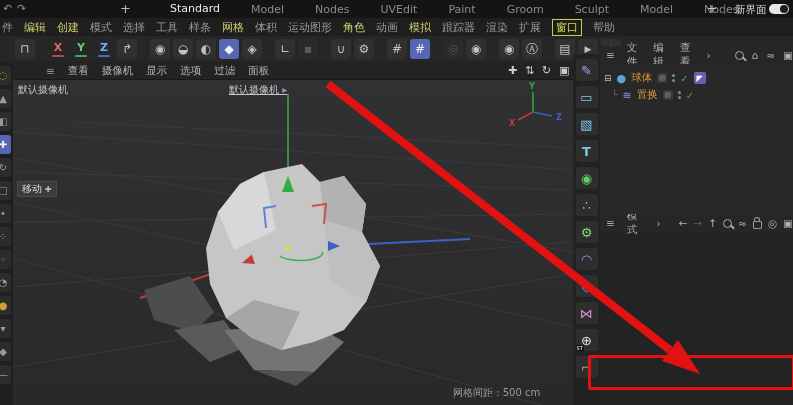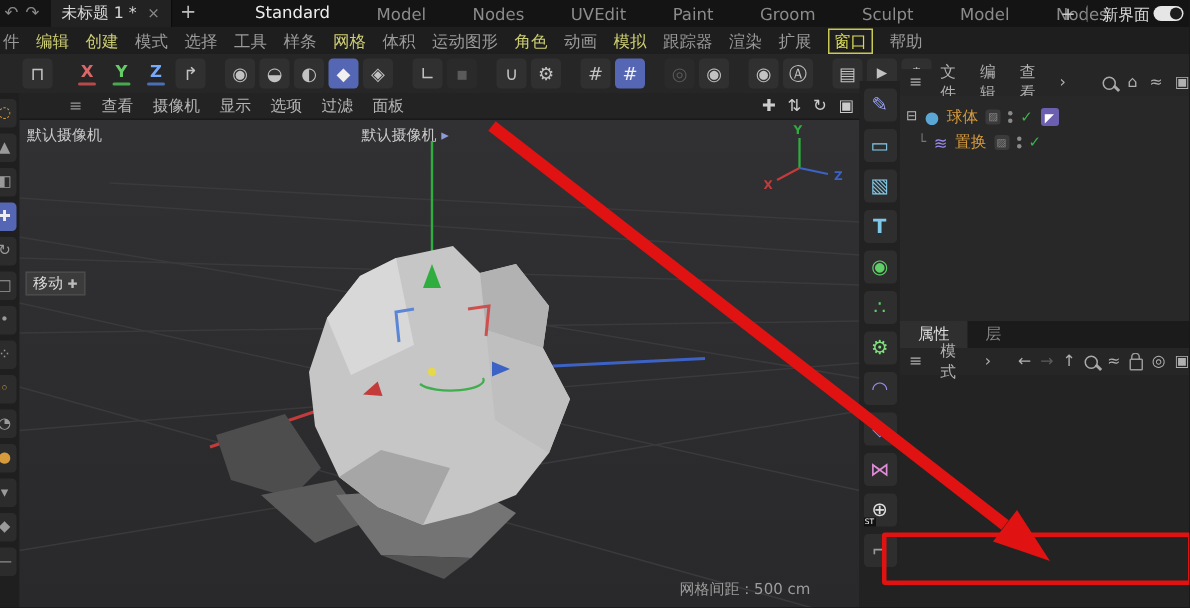--- a/index.html
+++ b/index.html
@@ -87,10 +87,6 @@
   <div id="titlebar" class="abs">
     <span class="abs tb-ic" style="left:3px;">↶</span>
     <span class="abs tb-ic" style="left:17px;">↷</span>
-    <div id="doc-tab" class="abs">
-      <span>未标题 1 *</span>
-      <span class="x">×</span>
-    </div>
     <span class="abs tb-ic" style="left:120px;font-size:13px;color:#bbb;">+</span>
     <div class="abs row" style="left:168px;top:0;height:18px;gap:27px;">
       <span class="layout-tab active">Standard</span>

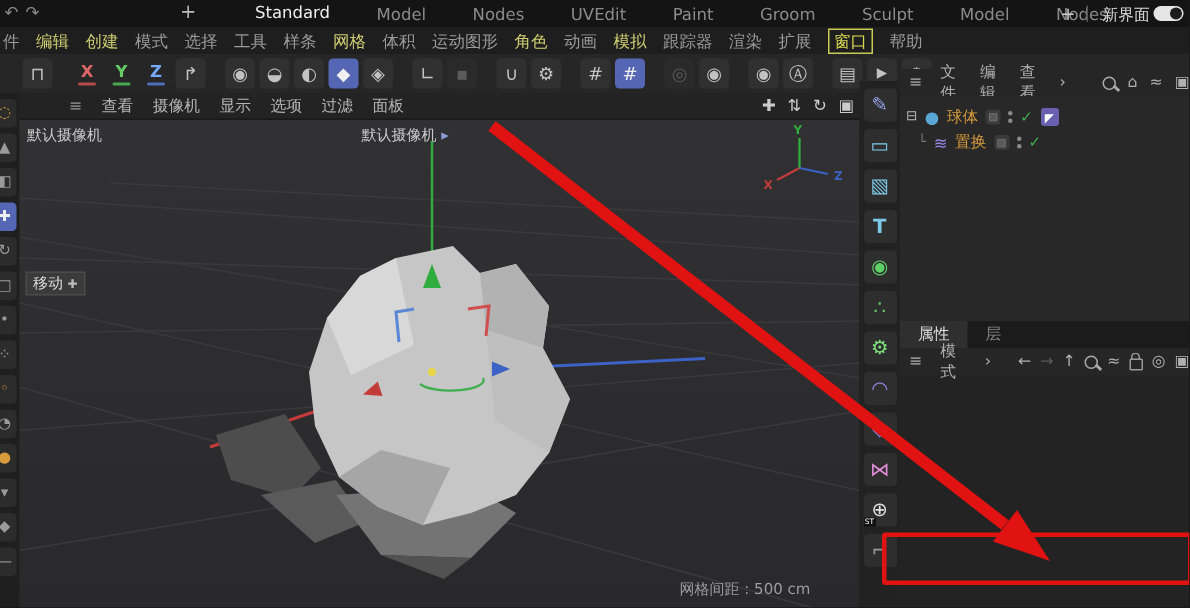--- a/index.html
+++ b/index.html
@@ -301,7 +301,7 @@
     </div>
 
     <span class="vp-lab" style="left:5px;top:21px;">默认摄像机</span>
-    <span class="vp-lab" style="left:228px;top:21px;">
+    <span class="vp-lab" style="left:216px;top:21px;text-decoration:underline;">
       <span>默认摄像机</span>
       <span style="color:#8f9bd6;">▸</span>
     </span>

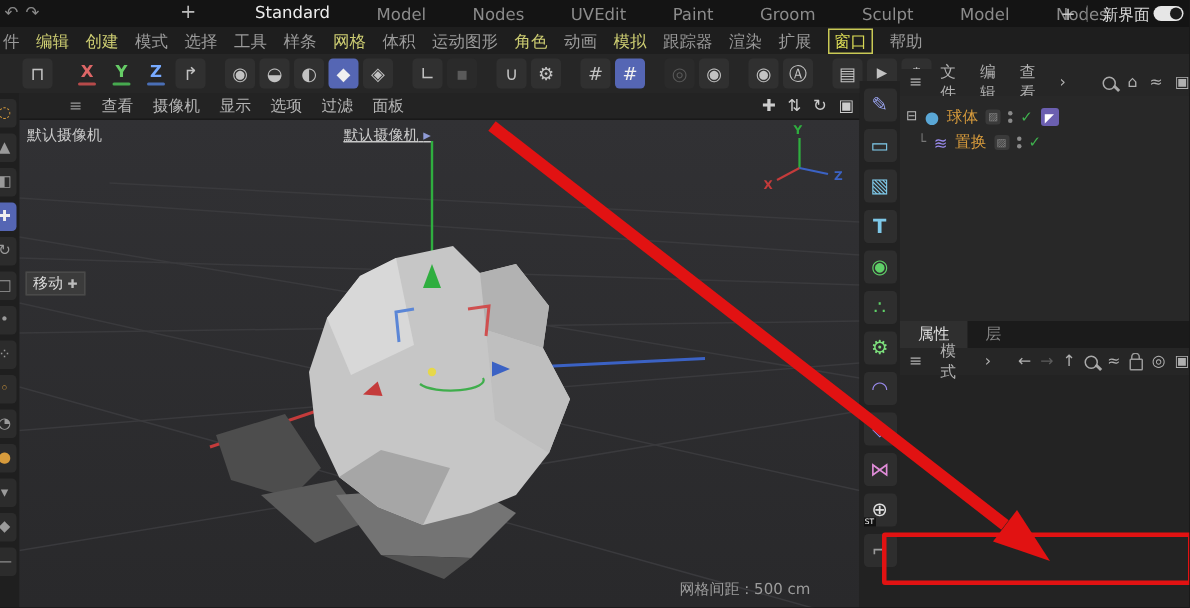--- a/index.html
+++ b/index.html
@@ -392,10 +392,6 @@
       </div>
     </div>
 
-    <div class="ptabs">
-      <span class="ptab active">属性</span>
-      <span class="ptab">层</span>
-    </div>
     <div class="pmenu">
       <span>≡</span>
       <span>模式</span>

